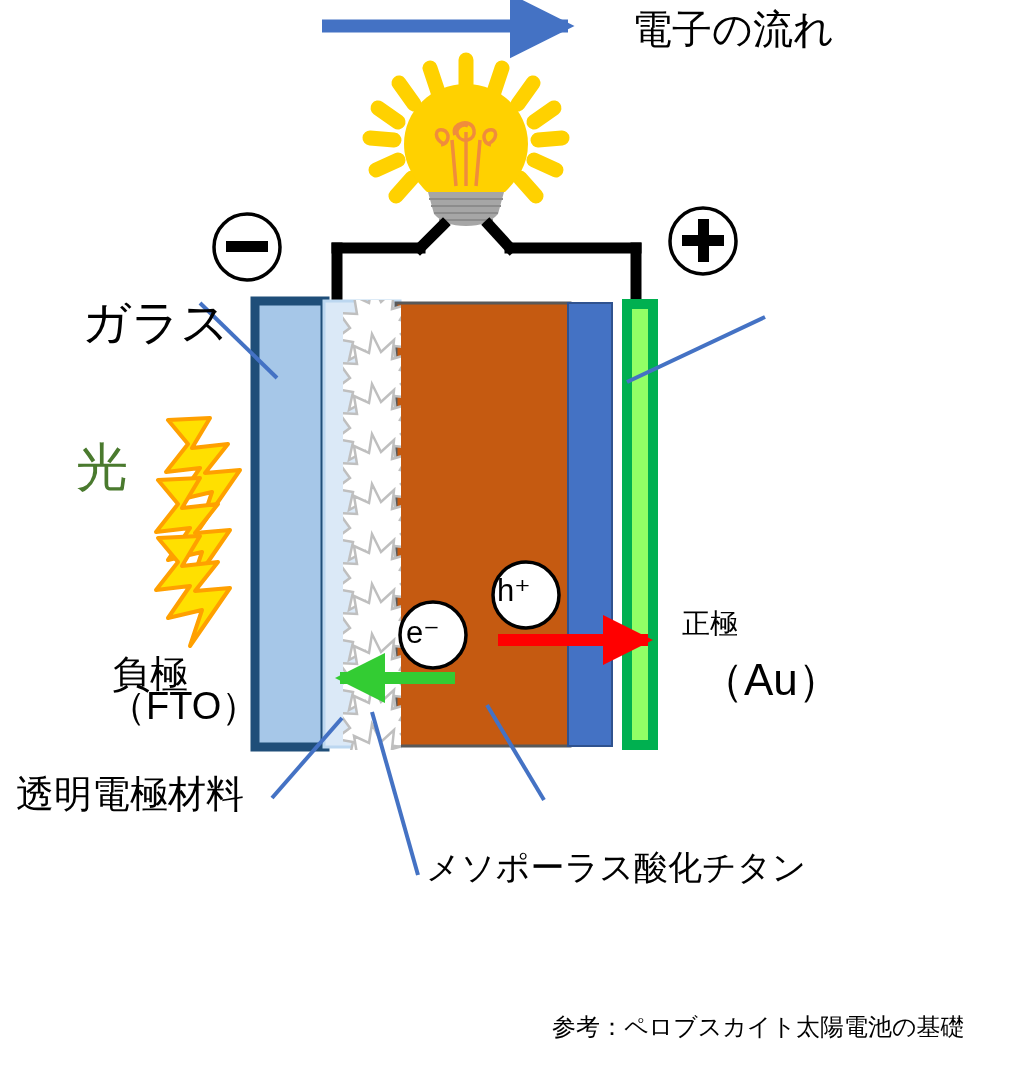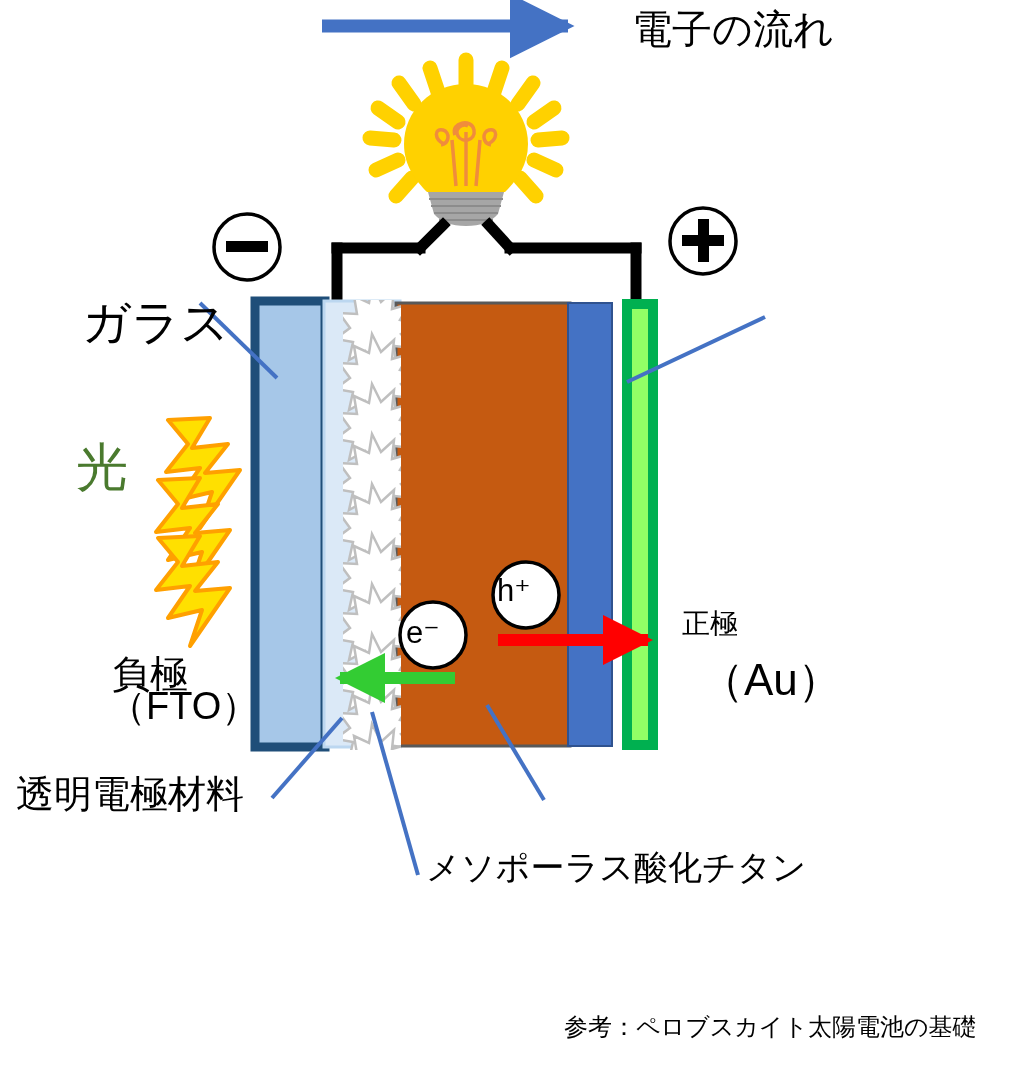--- a/index.html
+++ b/index.html
@@ -45,7 +45,7 @@
   .t-perov     { left: 556px; top: 773px; font-size: 34px; }
   .t-meso      { left: 426px; top: 848px; font-size: 34px; }
   .t-title     { left: 82px;  top: 924px; font-size: 50px; }
-  .t-ref       { left: 564px; top: 1013px; font-size: 24px; }
+  .t-ref       { left: 552px; top: 1013px; font-size: 24px; }
   .t-e         { left: 406px; top: 615px; font-size: 31px; }
   .t-h         { left: 497px; top: 573px; font-size: 31px; }
 </style>

